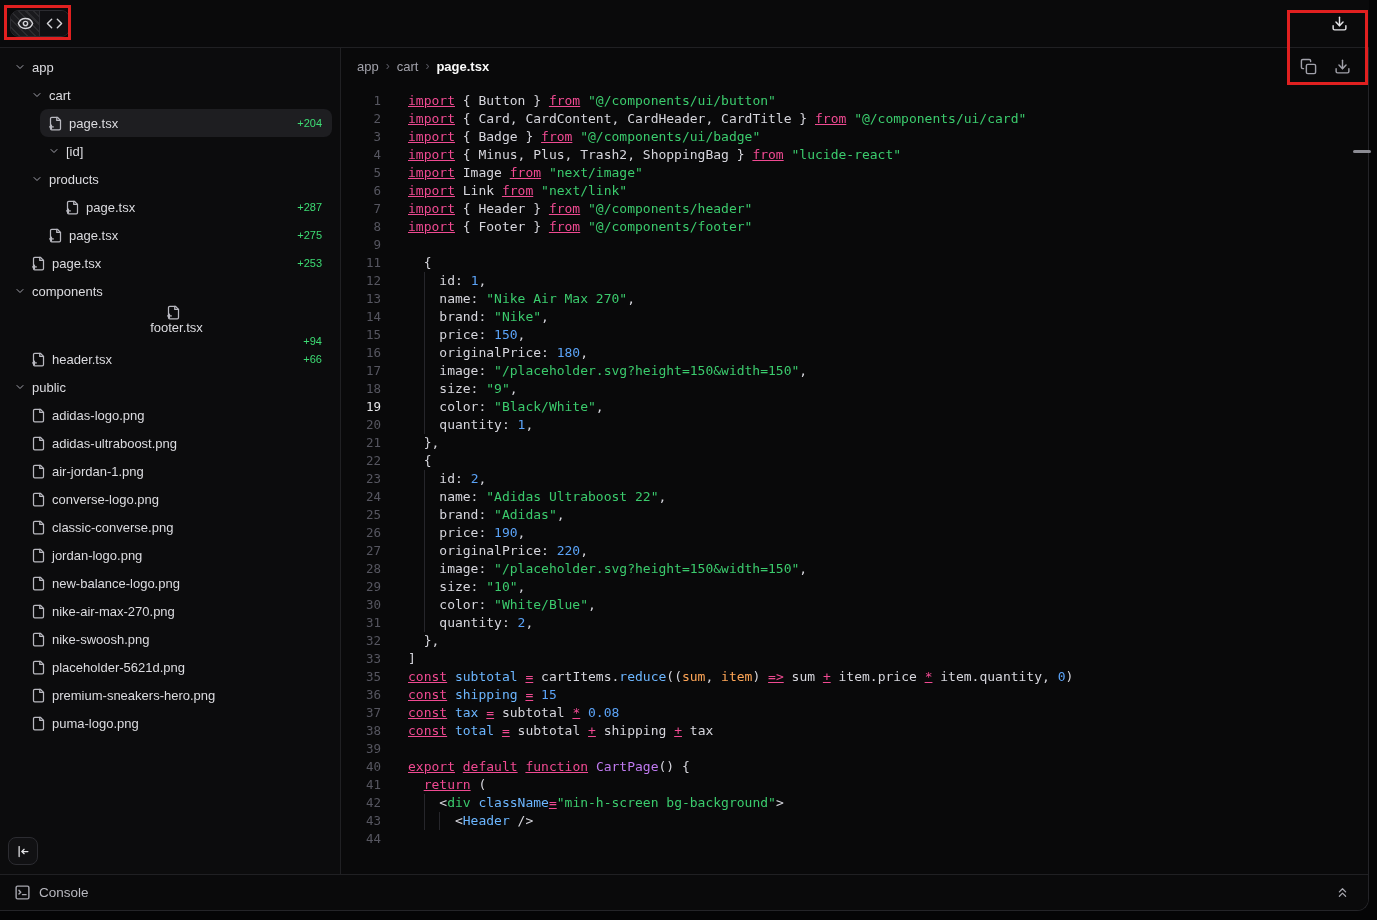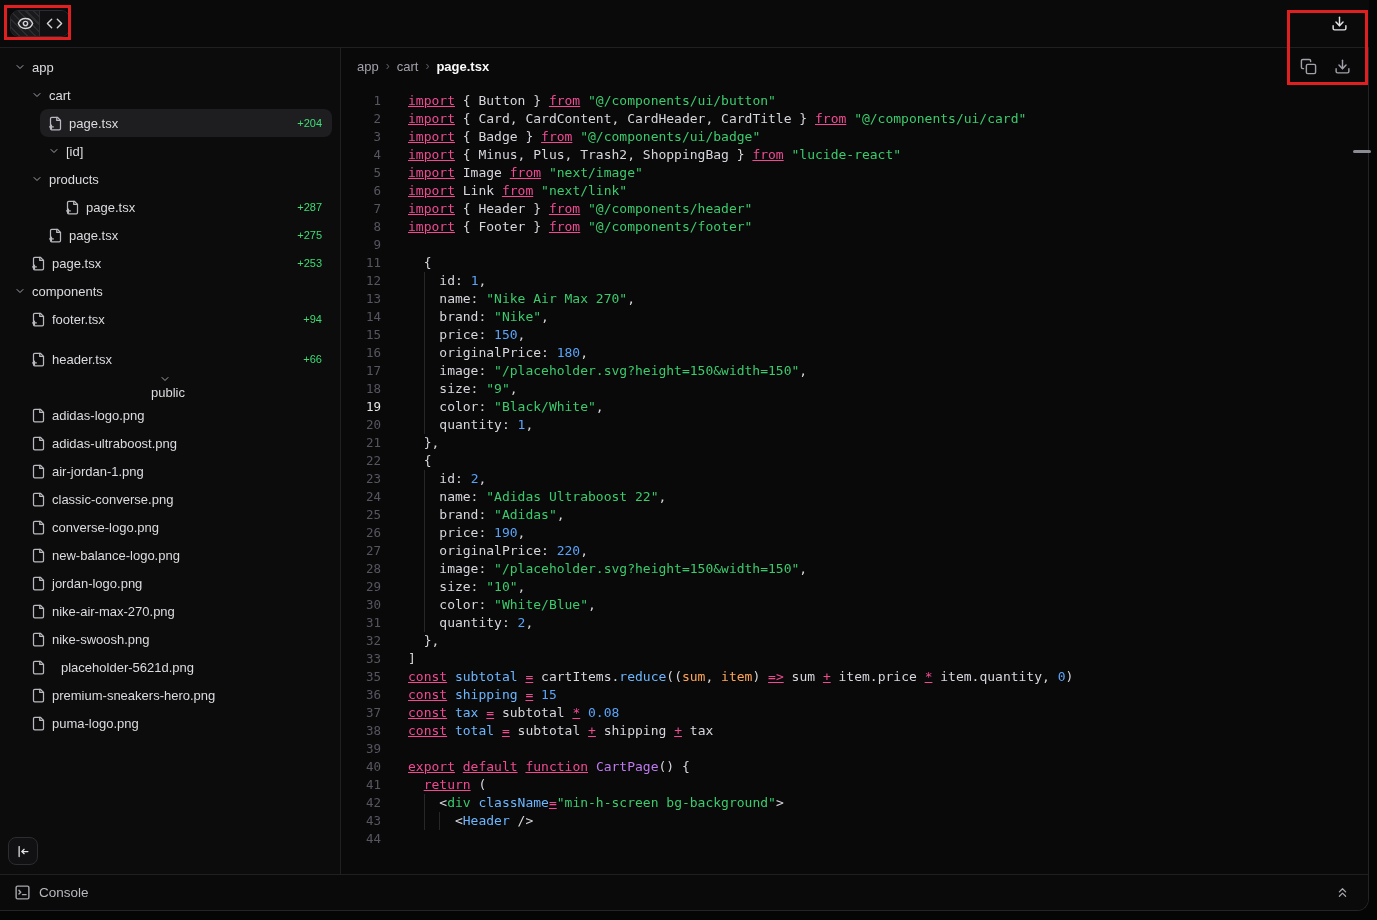--- a/index.html
+++ b/index.html
@@ -250,7 +250,7 @@
               </span>
               <span class="tlabel">components</span>
             </div>
-            <div class="trow" style="margin-left: 23px;">
+            <div class="trow" style="margin-left: 23px; flex-direction: column;">
               <span class="ficon">
                 <svg class="ic sm" viewBox="0 0 24 24" fill="none" stroke="currentColor" stroke-width="2" stroke-linecap="round" stroke-linejoin="round">
                   <path d="M15 2H6a2 2 0 0 0-2 2v16a2 2 0 0 0 2 2h12a2 2 0 0 0 2-2V7z"></path>

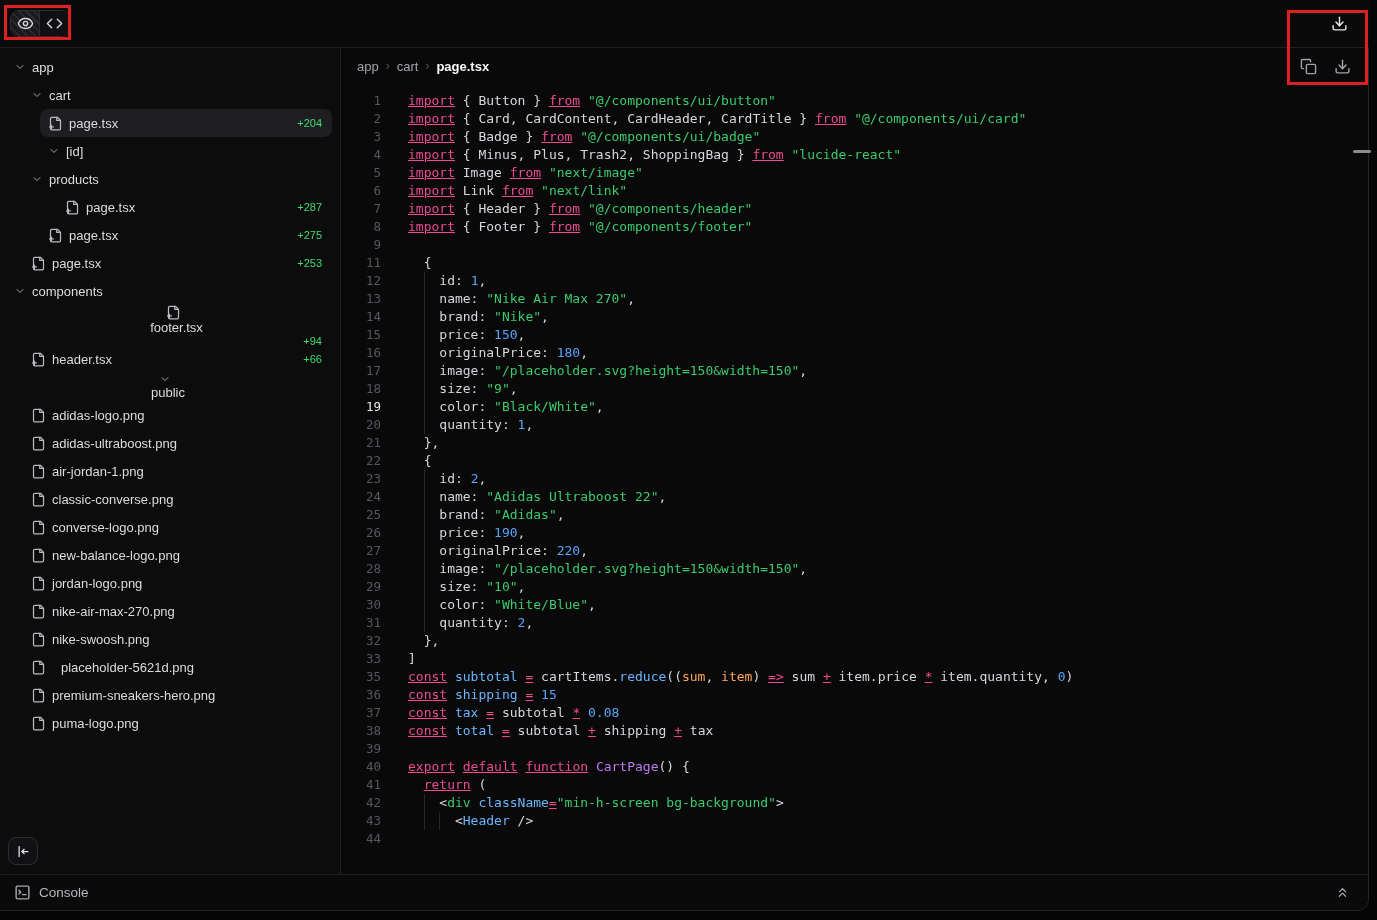--- a/index.html
+++ b/index.html
@@ -274,7 +274,7 @@
               <span class="tlabel">header.tsx</span>
               <span class="badge">+66</span>
             </div>
-            <div class="trow" style="margin-left: 6px; flex-direction: column;">
+            <div class="trow" style="margin-left: 6px;">
               <span class="chev">
                 <svg class="ic xs" viewBox="0 0 24 24" fill="none" stroke="currentColor" stroke-width="2" stroke-linecap="round" stroke-linejoin="round">
                   <polyline points="6 9 12 15 18 9"></polyline>

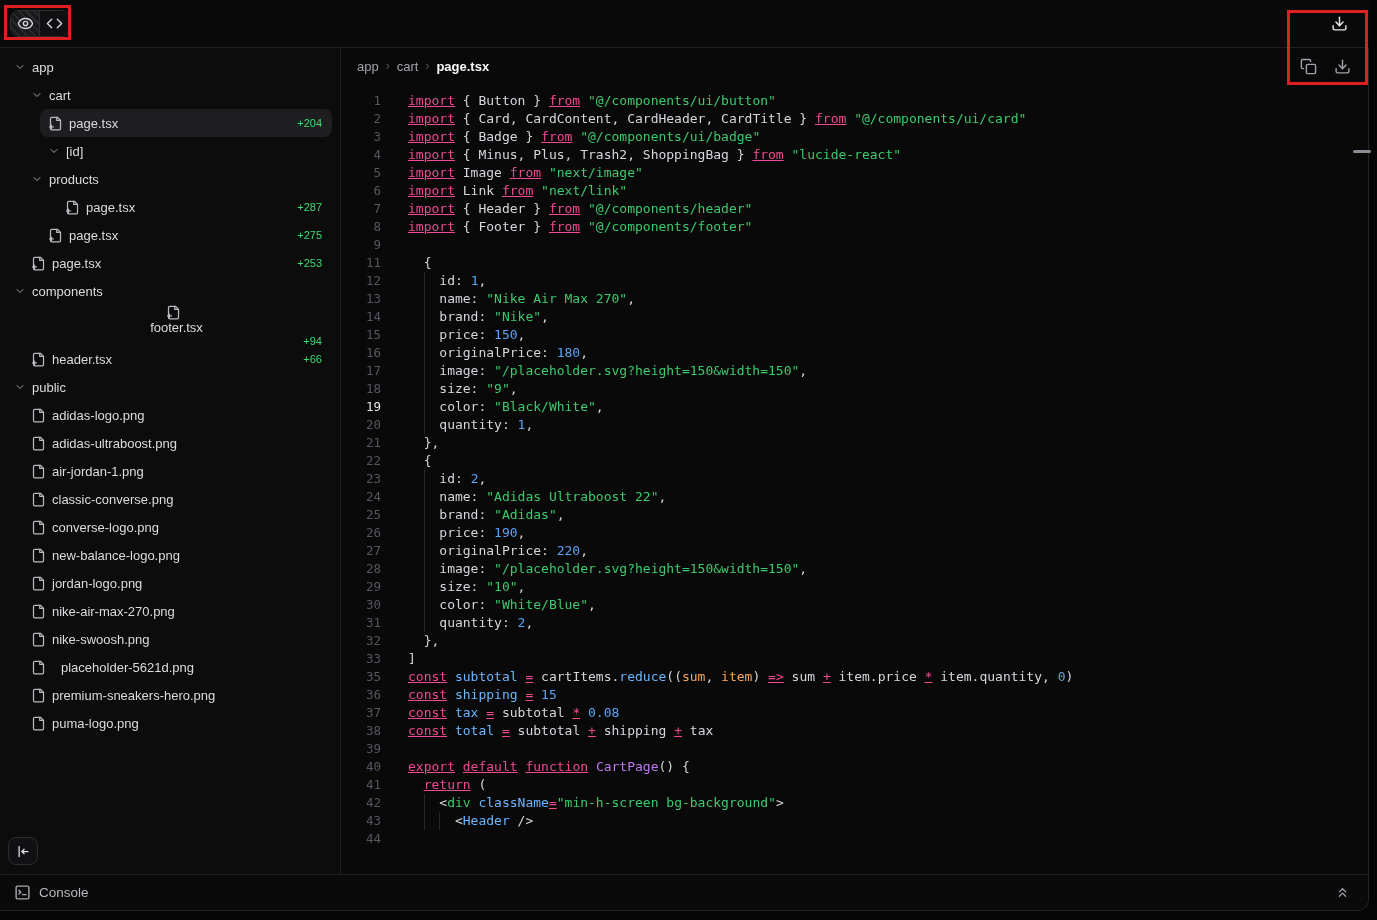--- a/index.html
+++ b/index.html
@@ -316,16 +316,16 @@
                   <path d="M14 2v5h6"></path>
                 </svg>
               </span>
+              <span class="tlabel">converse-logo.png</span>
+            </div>
+            <div class="trow" style="margin-left: 23px;">
+              <span class="ficon">
+                <svg class="ic sm" viewBox="0 0 24 24" fill="none" stroke="currentColor" stroke-width="2" stroke-linecap="round" stroke-linejoin="round">
+                  <path d="M15 2H6a2 2 0 0 0-2 2v16a2 2 0 0 0 2 2h12a2 2 0 0 0 2-2V7z"></path>
+                  <path d="M14 2v5h6"></path>
+                </svg>
+              </span>
               <span class="tlabel">classic-converse.png</span>
-            </div>
-            <div class="trow" style="margin-left: 23px;">
-              <span class="ficon">
-                <svg class="ic sm" viewBox="0 0 24 24" fill="none" stroke="currentColor" stroke-width="2" stroke-linecap="round" stroke-linejoin="round">
-                  <path d="M15 2H6a2 2 0 0 0-2 2v16a2 2 0 0 0 2 2h12a2 2 0 0 0 2-2V7z"></path>
-                  <path d="M14 2v5h6"></path>
-                </svg>
-              </span>
-              <span class="tlabel">converse-logo.png</span>
             </div>
             <div class="trow" style="margin-left: 23px;">
               <span class="ficon">

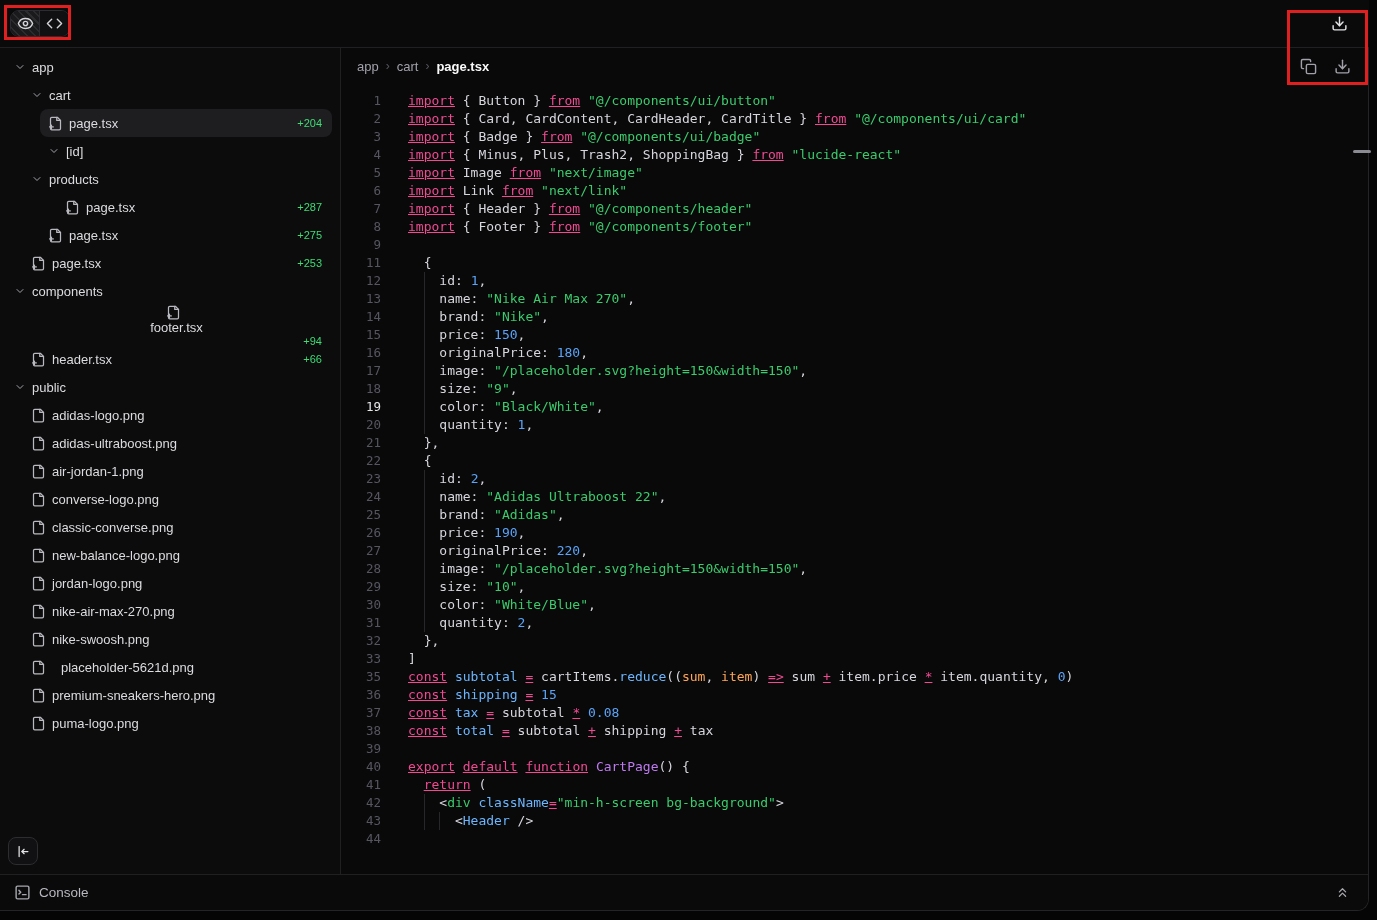--- a/index.html
+++ b/index.html
@@ -334,16 +334,16 @@
                   <path d="M14 2v5h6"></path>
                 </svg>
               </span>
+              <span class="tlabel">jordan-logo.png</span>
+            </div>
+            <div class="trow" style="margin-left: 23px;">
+              <span class="ficon">
+                <svg class="ic sm" viewBox="0 0 24 24" fill="none" stroke="currentColor" stroke-width="2" stroke-linecap="round" stroke-linejoin="round">
+                  <path d="M15 2H6a2 2 0 0 0-2 2v16a2 2 0 0 0 2 2h12a2 2 0 0 0 2-2V7z"></path>
+                  <path d="M14 2v5h6"></path>
+                </svg>
+              </span>
               <span class="tlabel">new-balance-logo.png</span>
-            </div>
-            <div class="trow" style="margin-left: 23px;">
-              <span class="ficon">
-                <svg class="ic sm" viewBox="0 0 24 24" fill="none" stroke="currentColor" stroke-width="2" stroke-linecap="round" stroke-linejoin="round">
-                  <path d="M15 2H6a2 2 0 0 0-2 2v16a2 2 0 0 0 2 2h12a2 2 0 0 0 2-2V7z"></path>
-                  <path d="M14 2v5h6"></path>
-                </svg>
-              </span>
-              <span class="tlabel">jordan-logo.png</span>
             </div>
             <div class="trow" style="margin-left: 23px;">
               <span class="ficon">

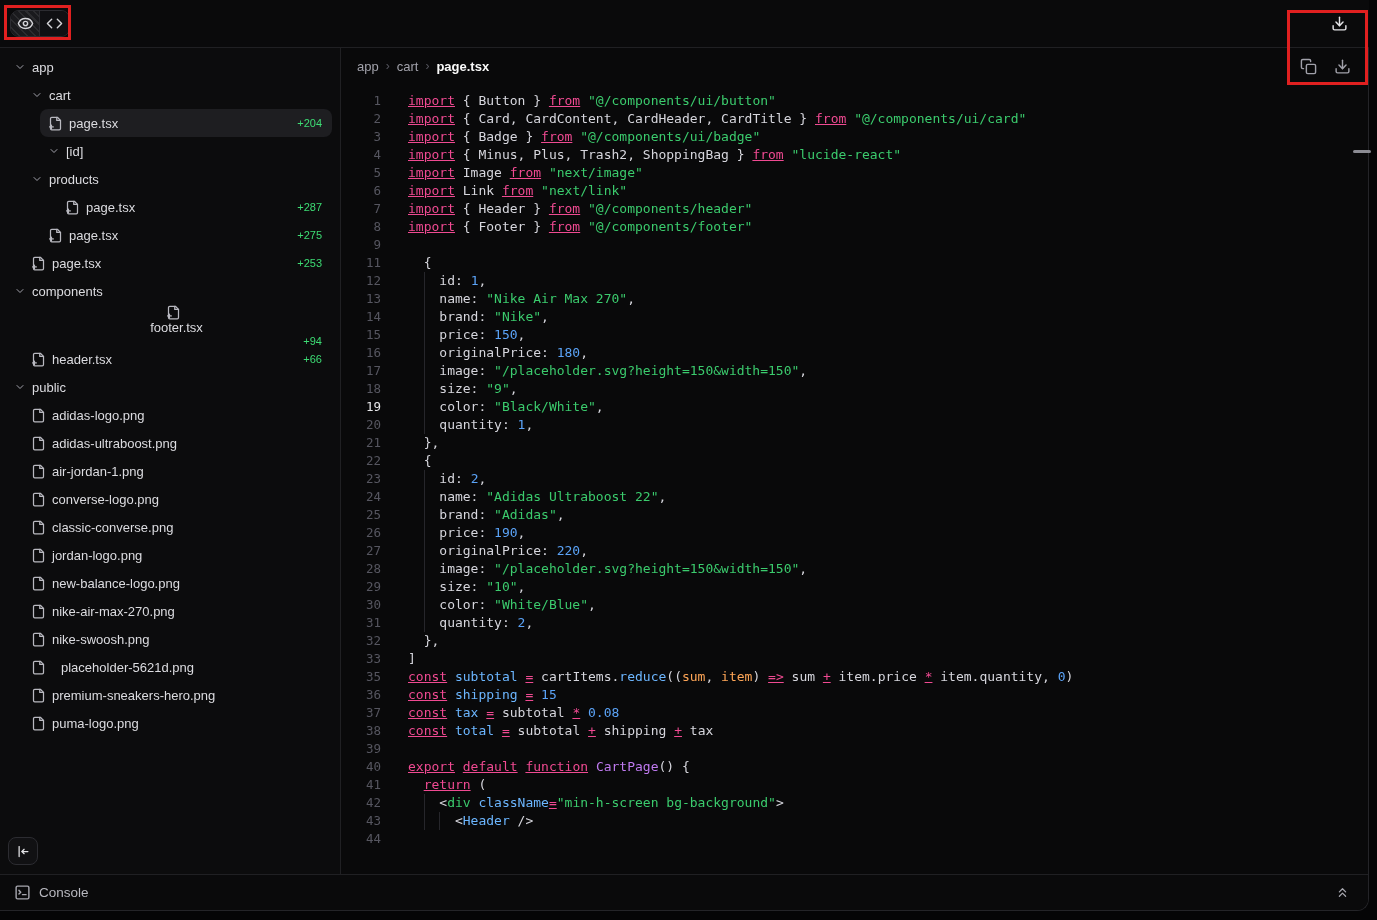--- a/index.html
+++ b/index.html
@@ -363,7 +363,7 @@
               </span>
               <span class="tlabel">nike-swoosh.png</span>
             </div>
-            <div class="trow" style="margin-left: 23px; gap: 9px;">
+            <div class="trow" style="margin-left: 23px;">
               <span class="ficon">
                 <svg class="ic sm" viewBox="0 0 24 24" fill="none" stroke="currentColor" stroke-width="2" stroke-linecap="round" stroke-linejoin="round">
                   <path d="M15 2H6a2 2 0 0 0-2 2v16a2 2 0 0 0 2 2h12a2 2 0 0 0 2-2V7z"></path>

